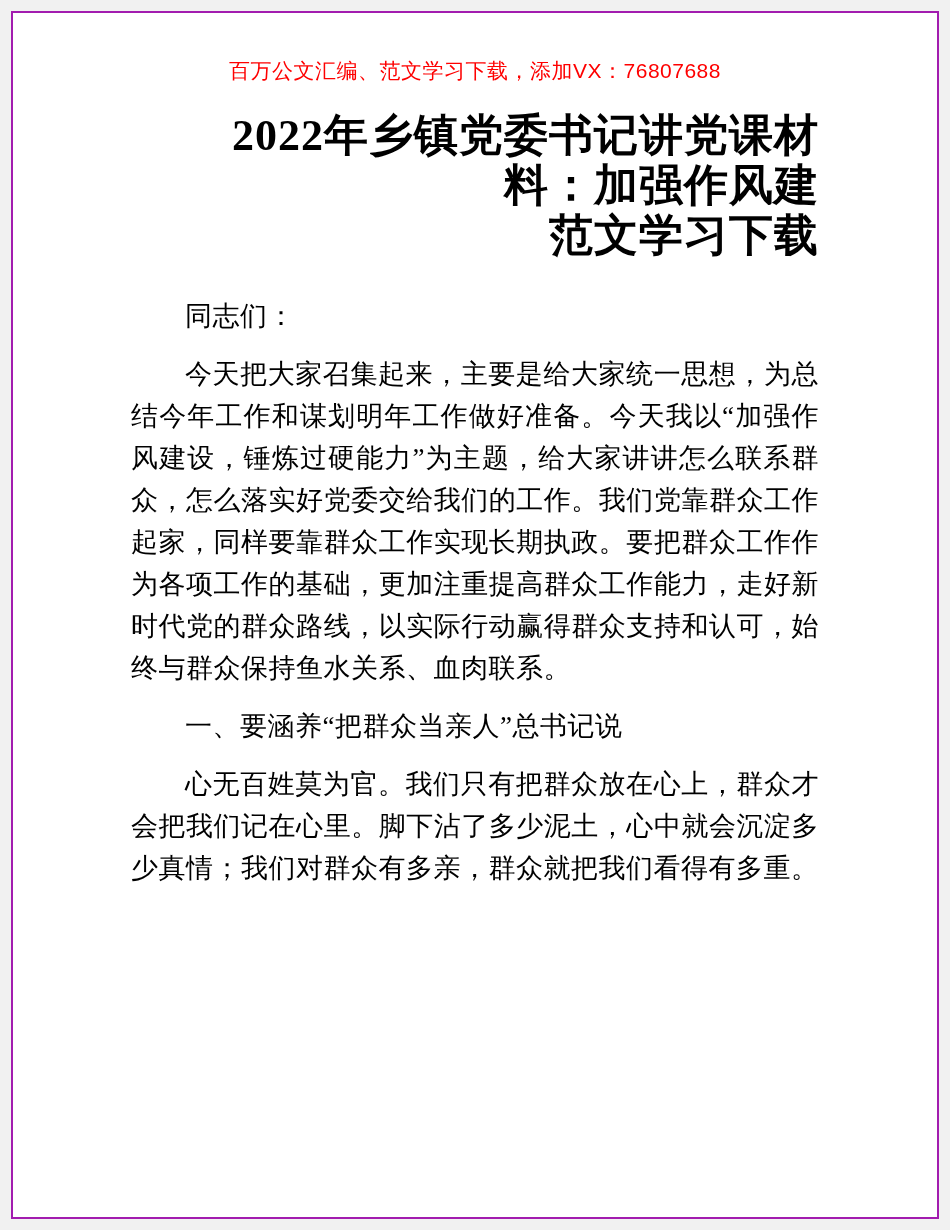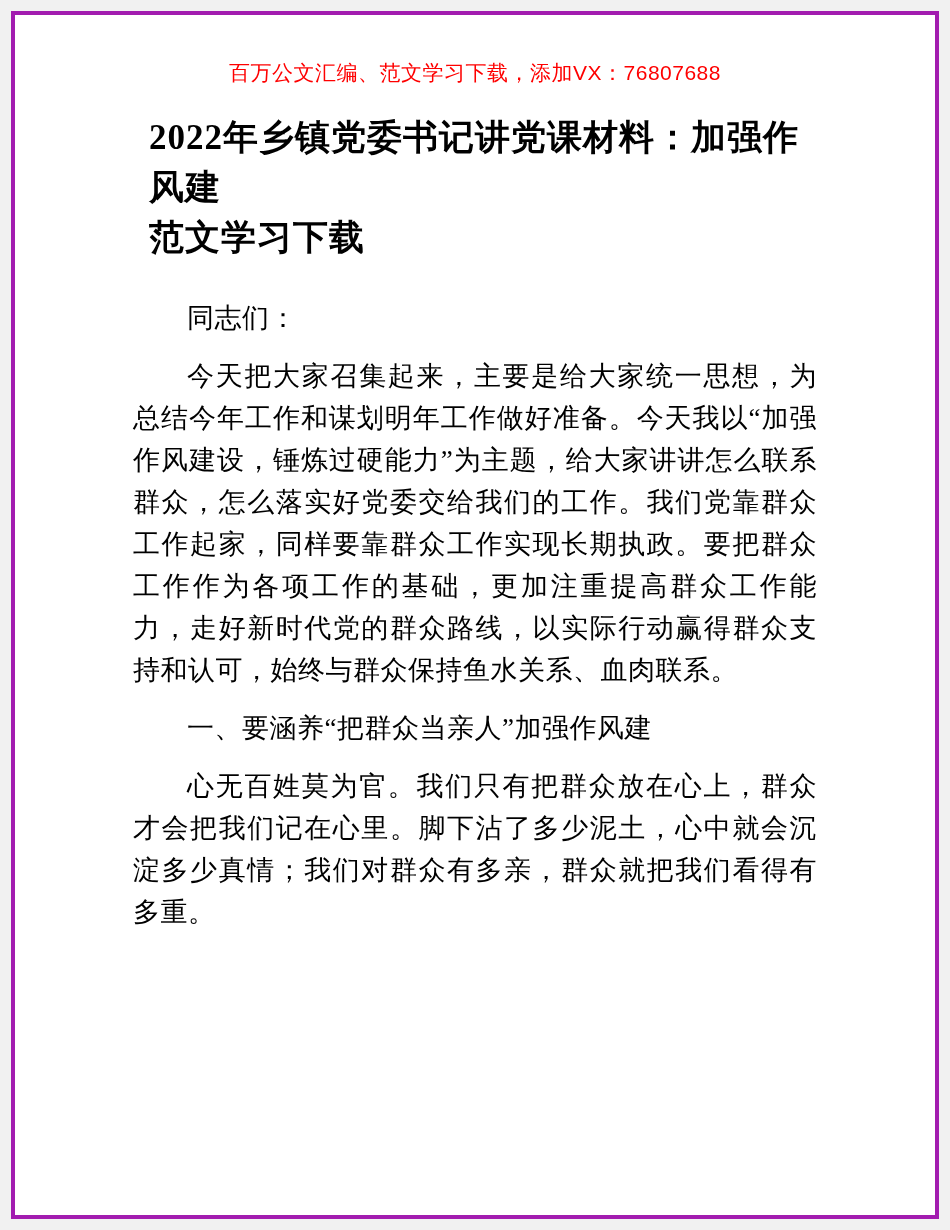--- a/index.html
+++ b/index.html
@@ -18,7 +18,7 @@
     right: 11px;
     bottom: 11px;
     background: #ffffff;
-    border: 4px solid #a21caf;
+    border: 2px solid #a21caf;
     box-sizing: border-box;
     overflow: hidden;
   }

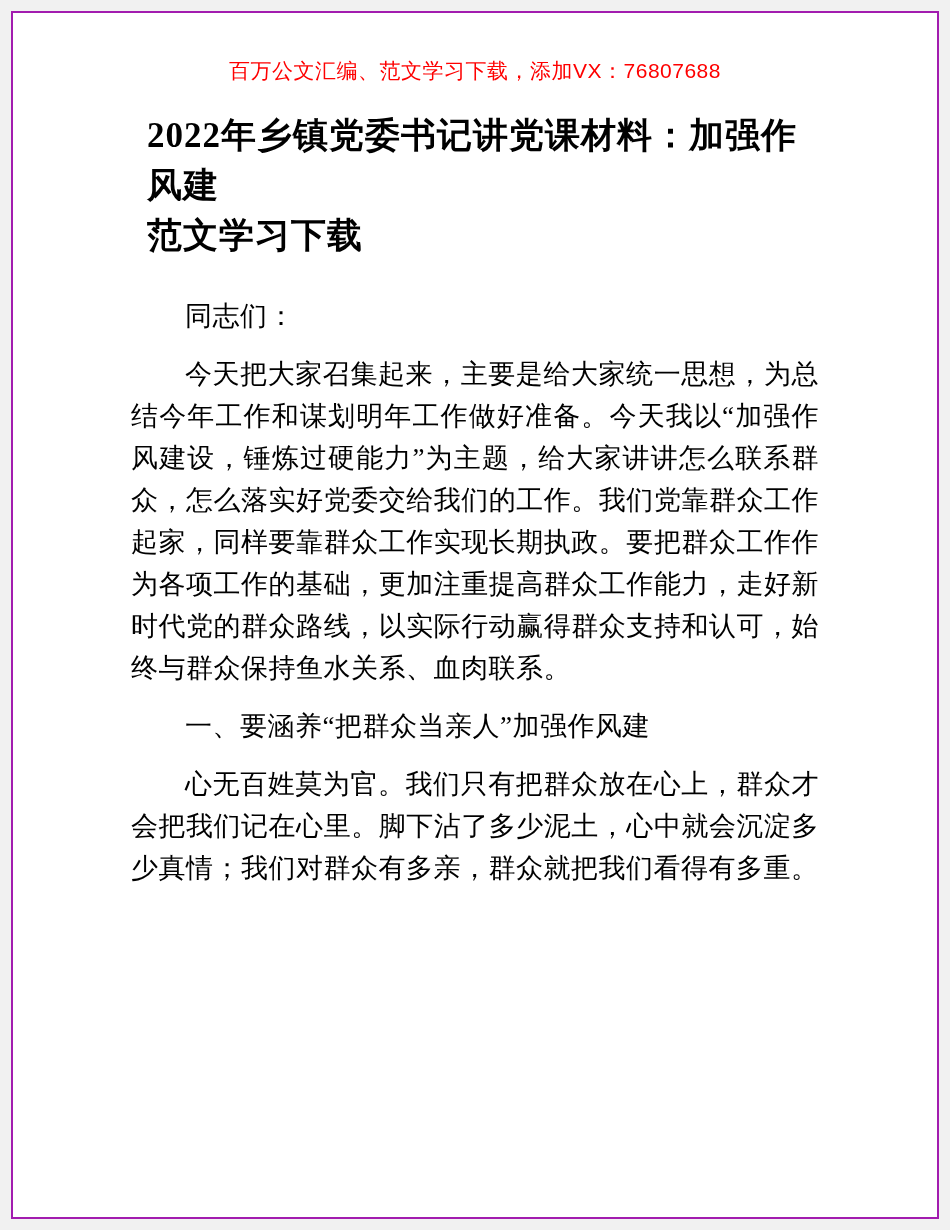--- a/index.html
+++ b/index.html
@@ -34,10 +34,10 @@
     font-family: "Liberation Sans", "DejaVu Sans", sans-serif;
   }
   h1.title {
-    font-size: 35px;
+    font-size: 44px;
     font-weight: 700;
     color: #000000;
-    text-align: left;
+    text-align: right;
     line-height: 50px;
     margin: 0 0 34px 16px;
     letter-spacing: 1px;

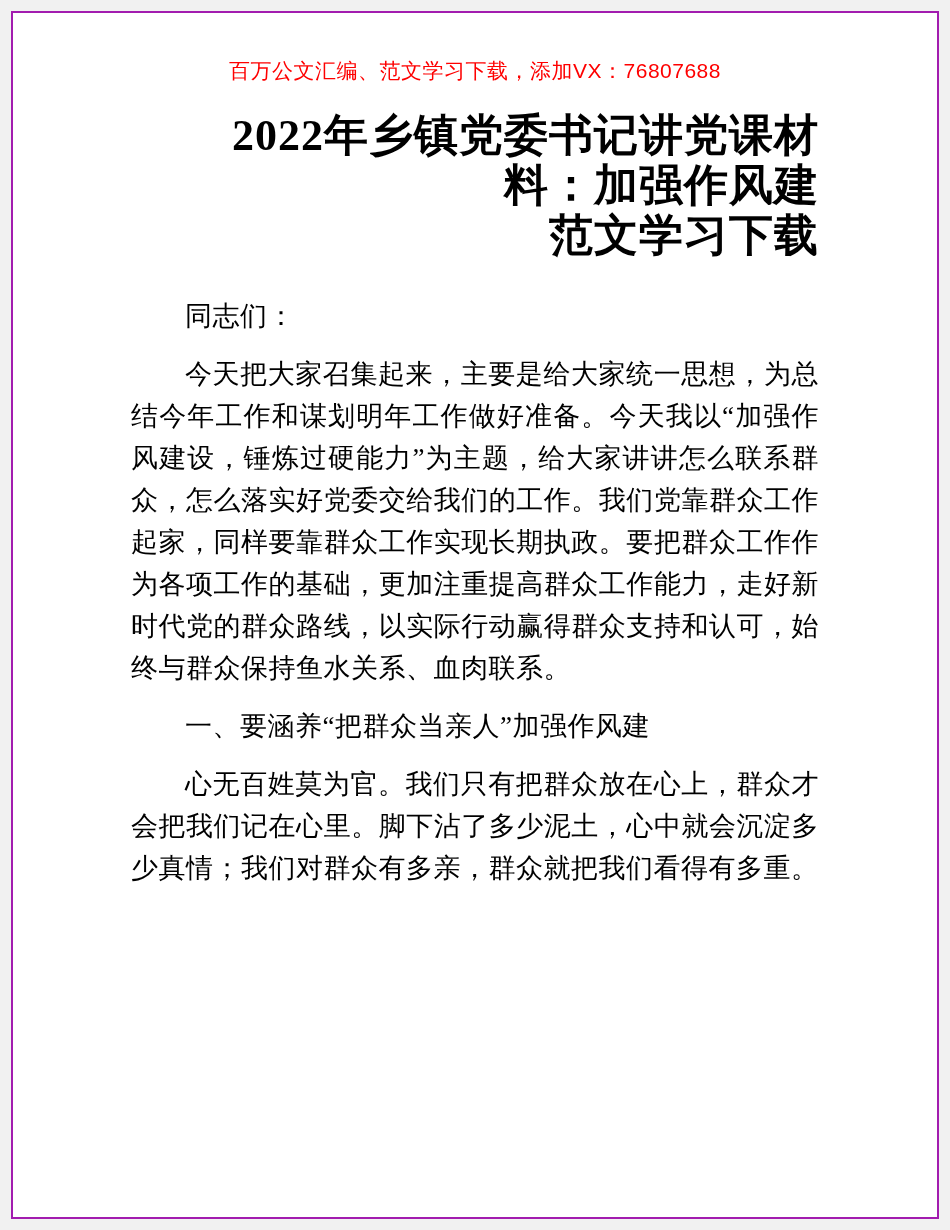--- a/index.html
+++ b/index.html
@@ -69,7 +69,7 @@
 
     <p class="para">今天把大家召集起来，主要是给大家统一思想，为总结今年工作和谋划明年工作做好准备。今天我以“加强作风建设，锤炼过硬能力”为主题，给大家讲讲怎么联系群众，怎么落实好党委交给我们的工作。我们党靠群众工作起家，同样要靠群众工作实现长期执政。要把群众工作作为各项工作的基础，更加注重提高群众工作能力，走好新时代党的群众路线，以实际行动赢得群众支持和认可，始终与群众保持鱼水关系、血肉联系。</p>
 
-    <p class="para">一、要涵养“把群众当亲人”加强作风建</p>
+    <p class="para">一、要涵养“把群众当亲人”总书记说</p>
 
     <p class="para">心无百姓莫为官。我们只有把群众放在心上，群众才会把我们记在心里。脚下沾了多少泥土，心中就会沉淀多少真情；我们对群众有多亲，群众就把我们看得有多重。</p>
 

